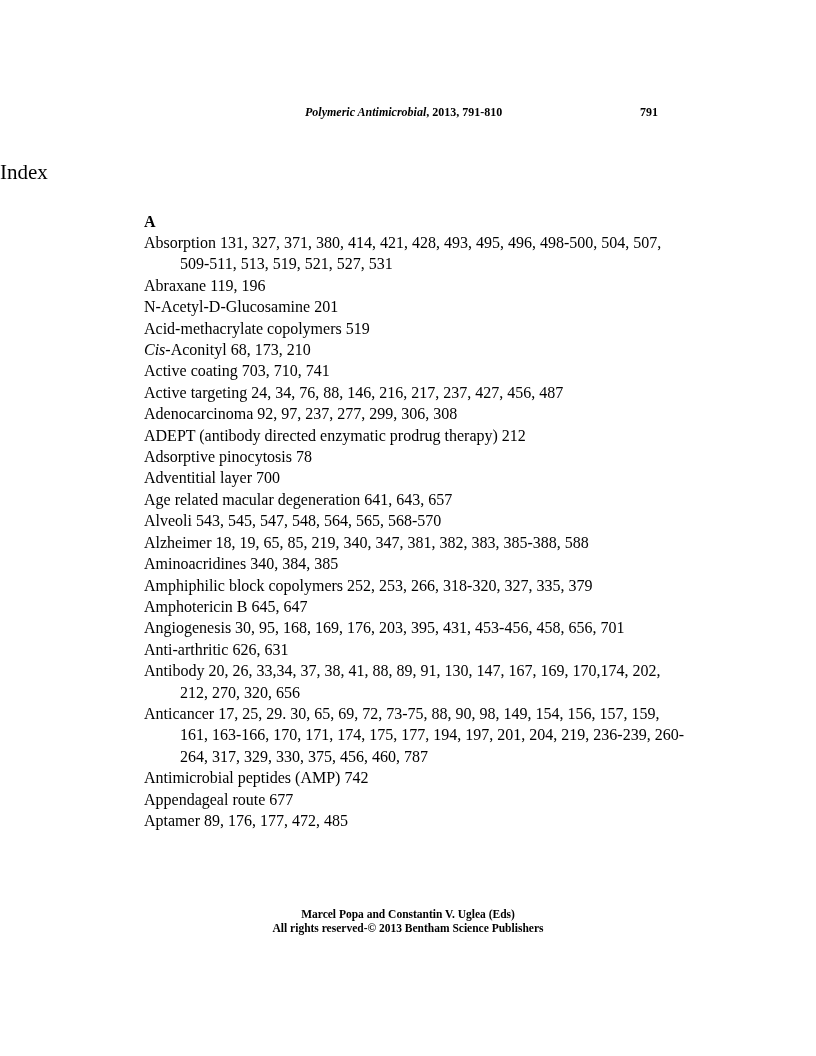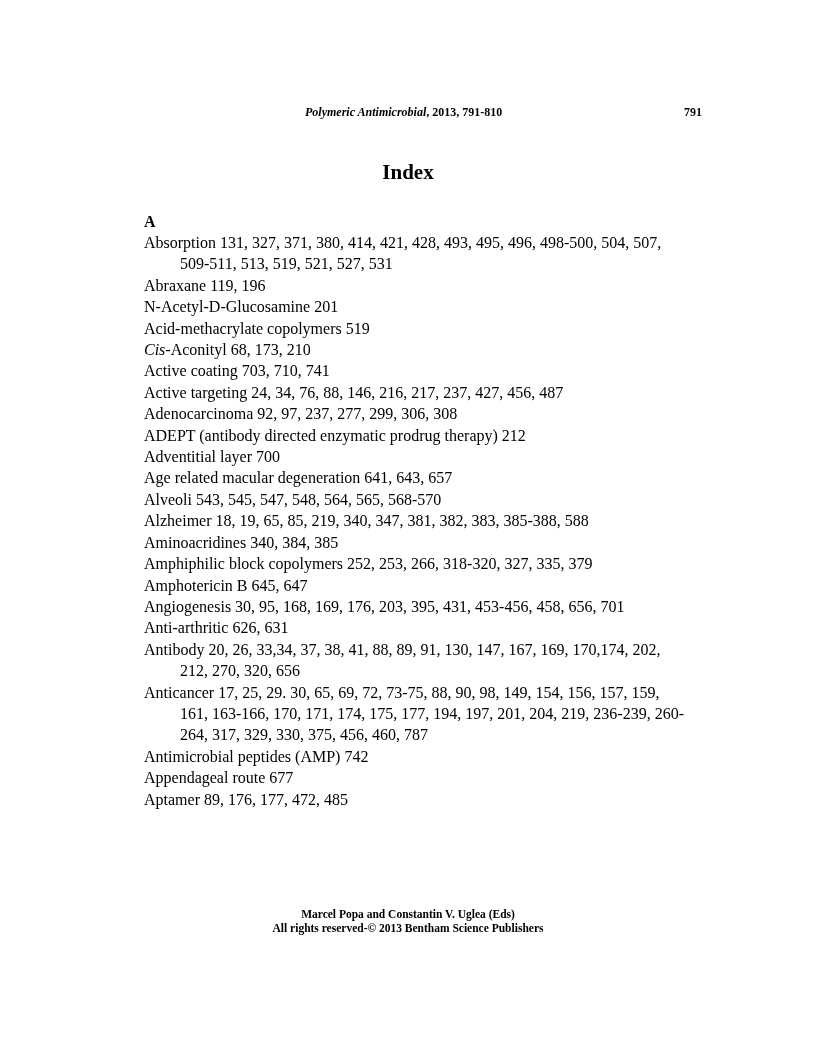--- a/index.html
+++ b/index.html
@@ -16,7 +16,7 @@
     }
     .running-head .source i { font-style: italic; }
     .running-head .page-num {
-      position: absolute; left: 684px;
+      position: absolute; left: 640px;
     }
     .title {
       position: absolute; top: 158px; left: 0; width: 816px; text-align: center;

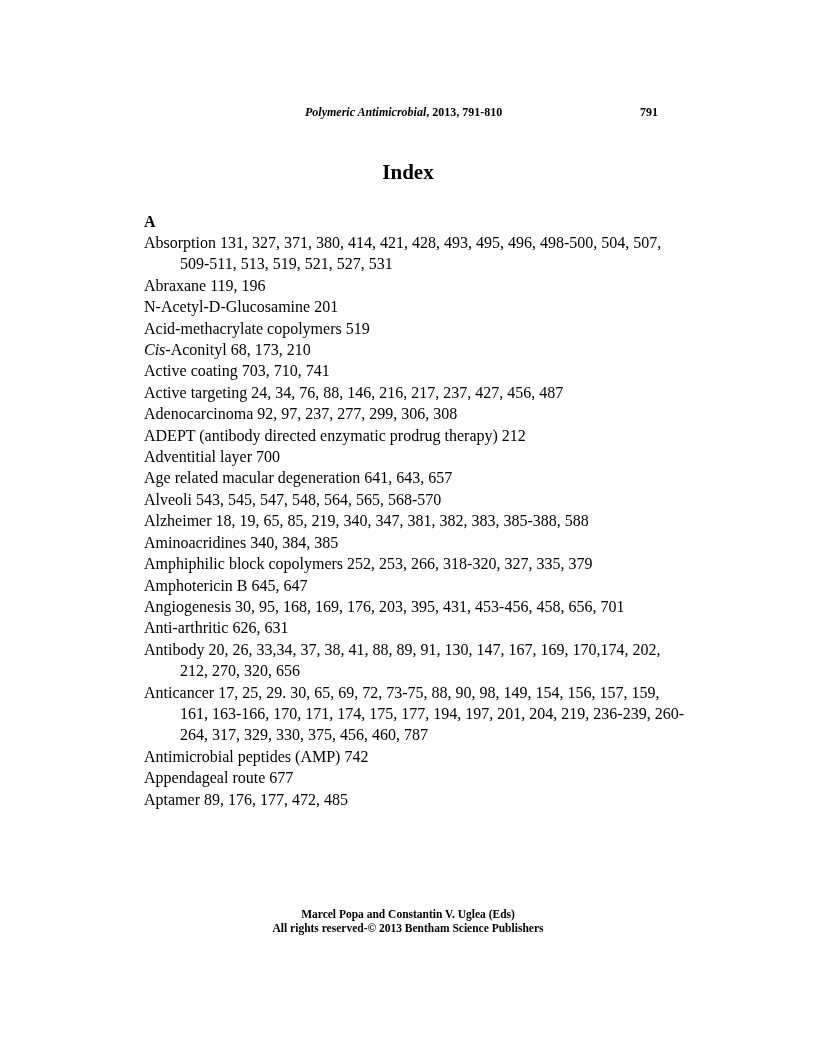--- a/index.html
+++ b/index.html
@@ -19,8 +19,8 @@
       position: absolute; left: 640px;
     }
     .title {
-      position: absolute; top: 158px; left: 0; width: 816px; text-align: center;
-      font-size: 21px; font-weight: bold; line-height: 28px;
+      position: absolute; top: 158px; left: 0; width: 816px; text-align: left;
+      font-size: 21px; font-weight: normal; line-height: 28px;
     }
     .section-letter {
       position: absolute; top: 211px; left: 144px;

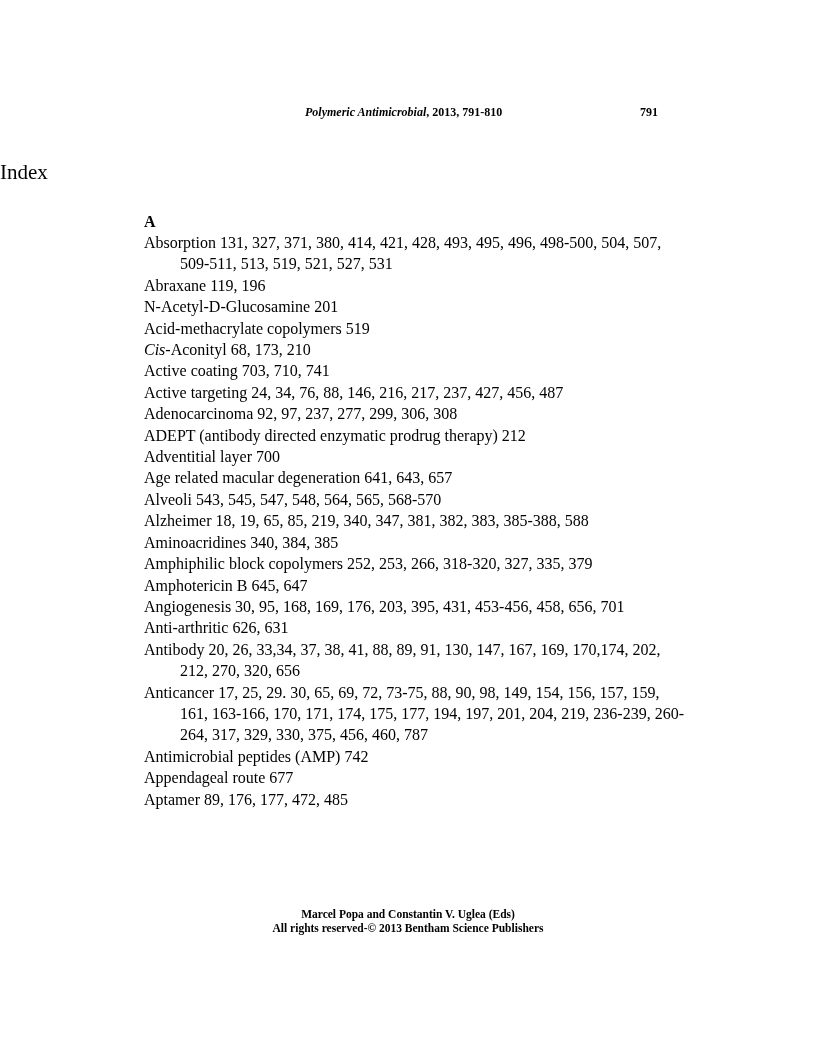--- a/index.html
+++ b/index.html
@@ -61,6 +61,7 @@
     <div class="entry"><span>Active targeting </span><span>24, 34, 76, 88, 146, 216, 217, 237, 427, 456, 487</span></div>
     <div class="entry"><span>Adenocarcinoma </span><span>92, 97, 237, 277, 299, 306, 308</span></div>
     <div class="entry"><span>ADEPT (antibody directed enzymatic prodrug therapy) </span><span>212</span></div>
+    <div class="entry"><span>Adsorptive pinocytosis </span><span>78</span></div>
     <div class="entry"><span>Adventitial layer </span><span>700</span></div>
     <div class="entry"><span>Age related macular degeneration </span><span>641, 643, 657</span></div>
     <div class="entry"><span>Alveoli </span><span>543, 545, 547, 548, 564, 565, 568-570</span></div>

